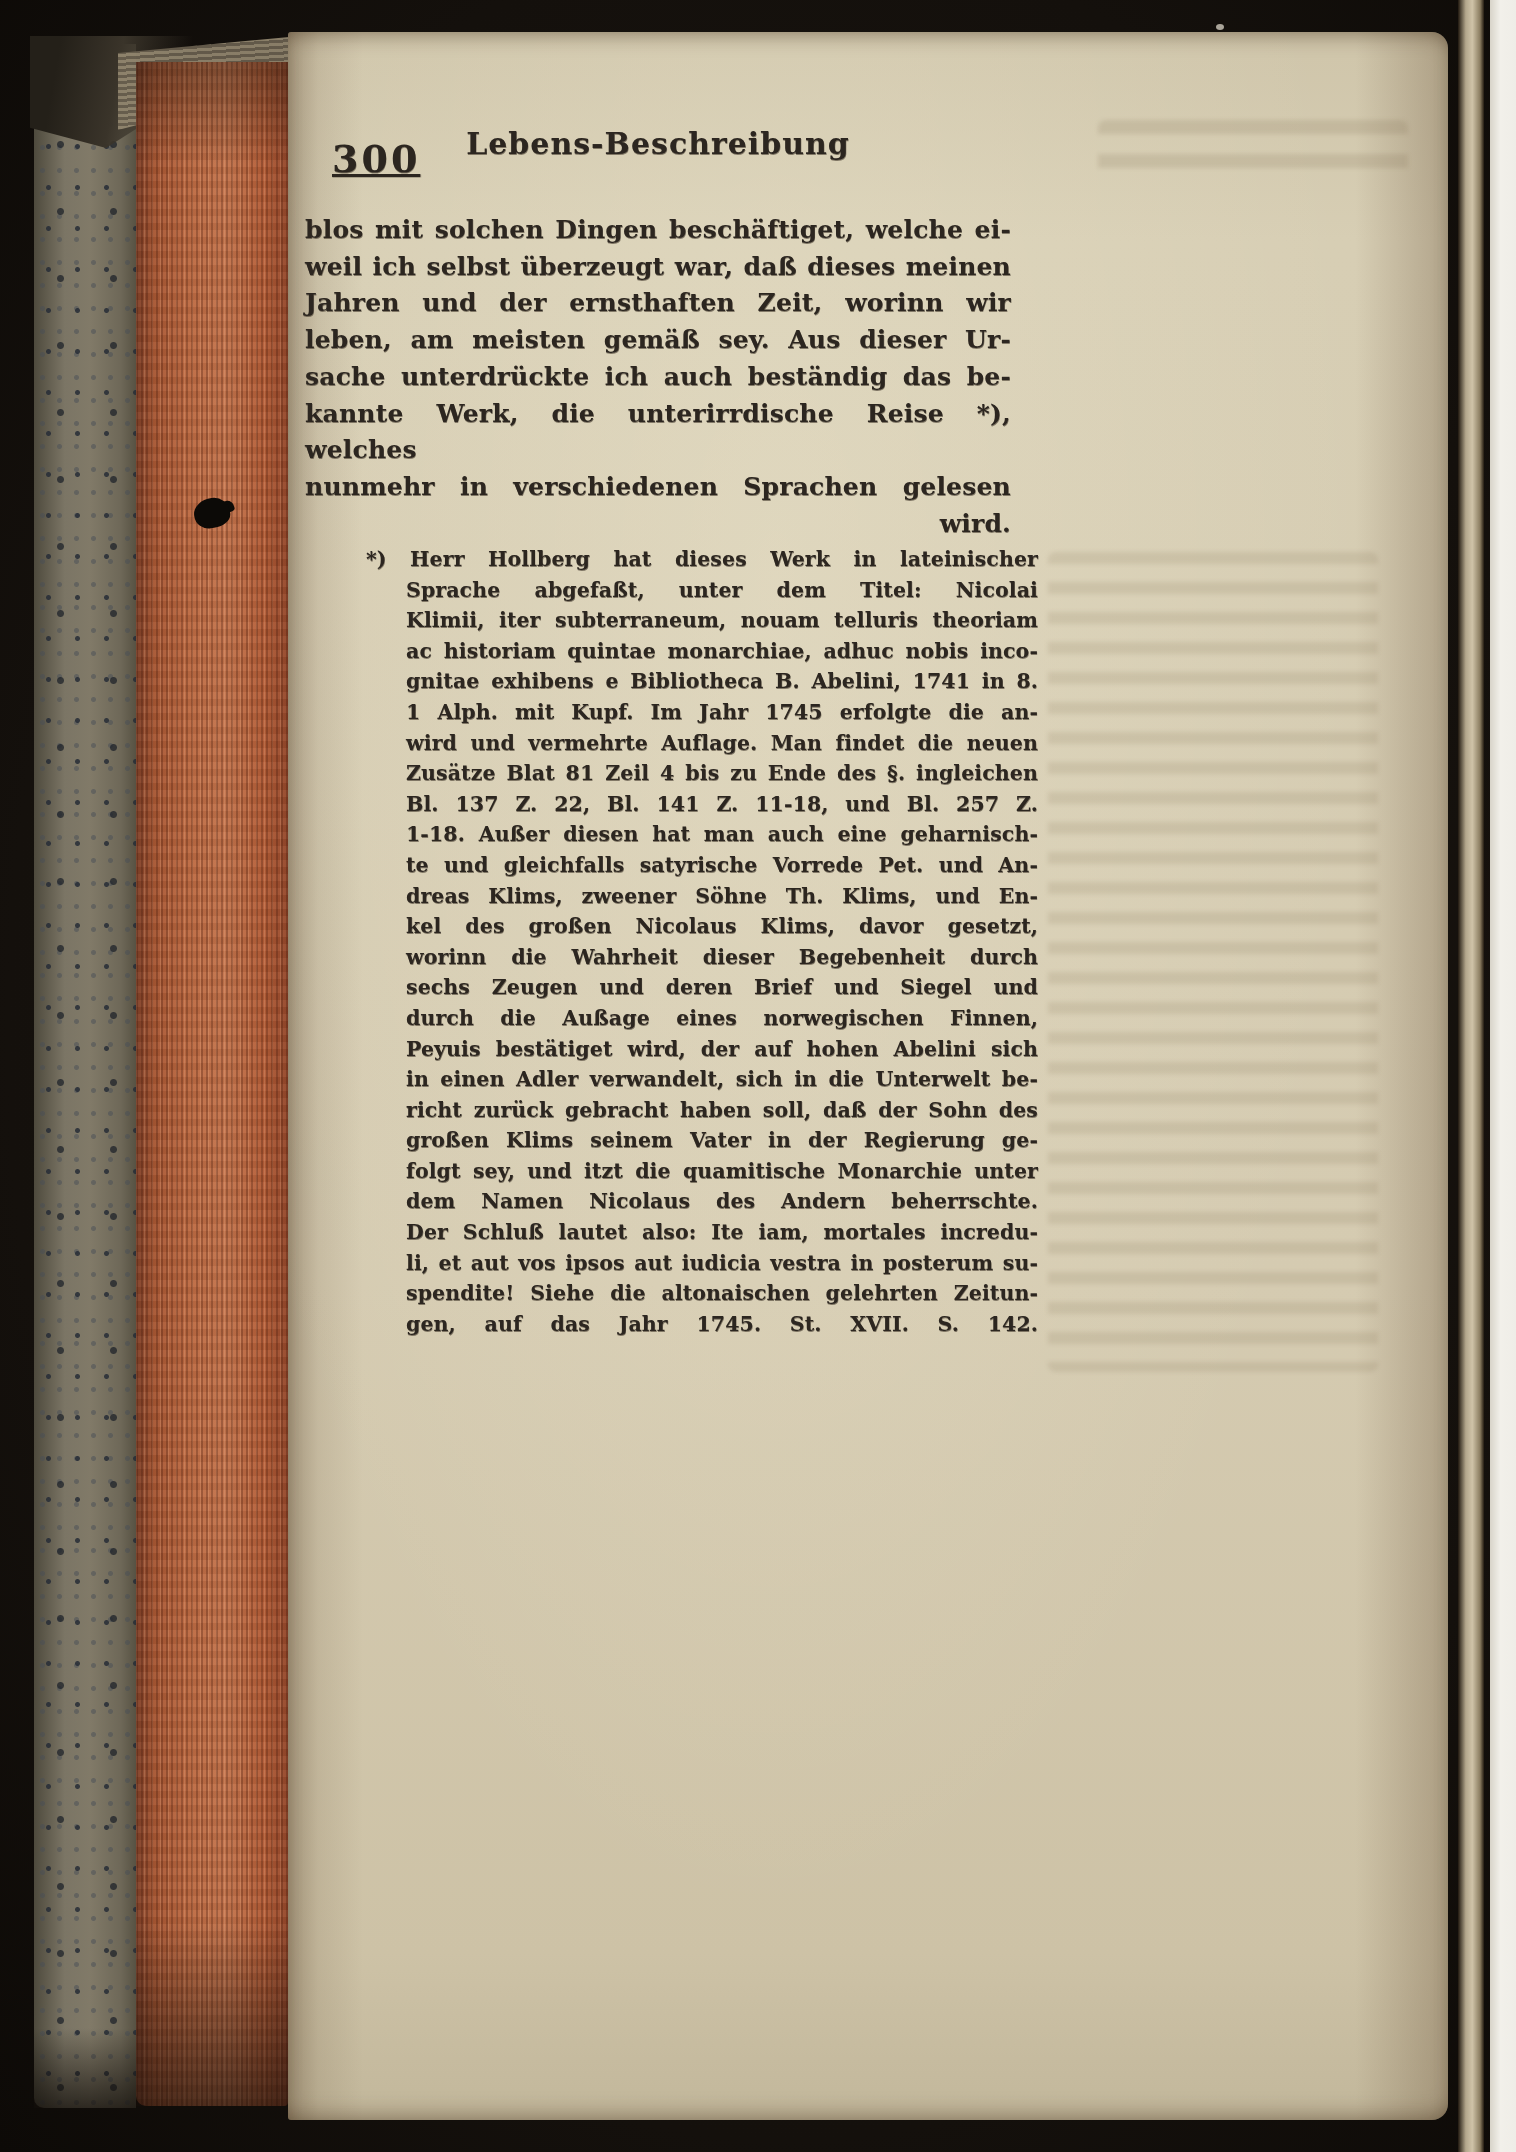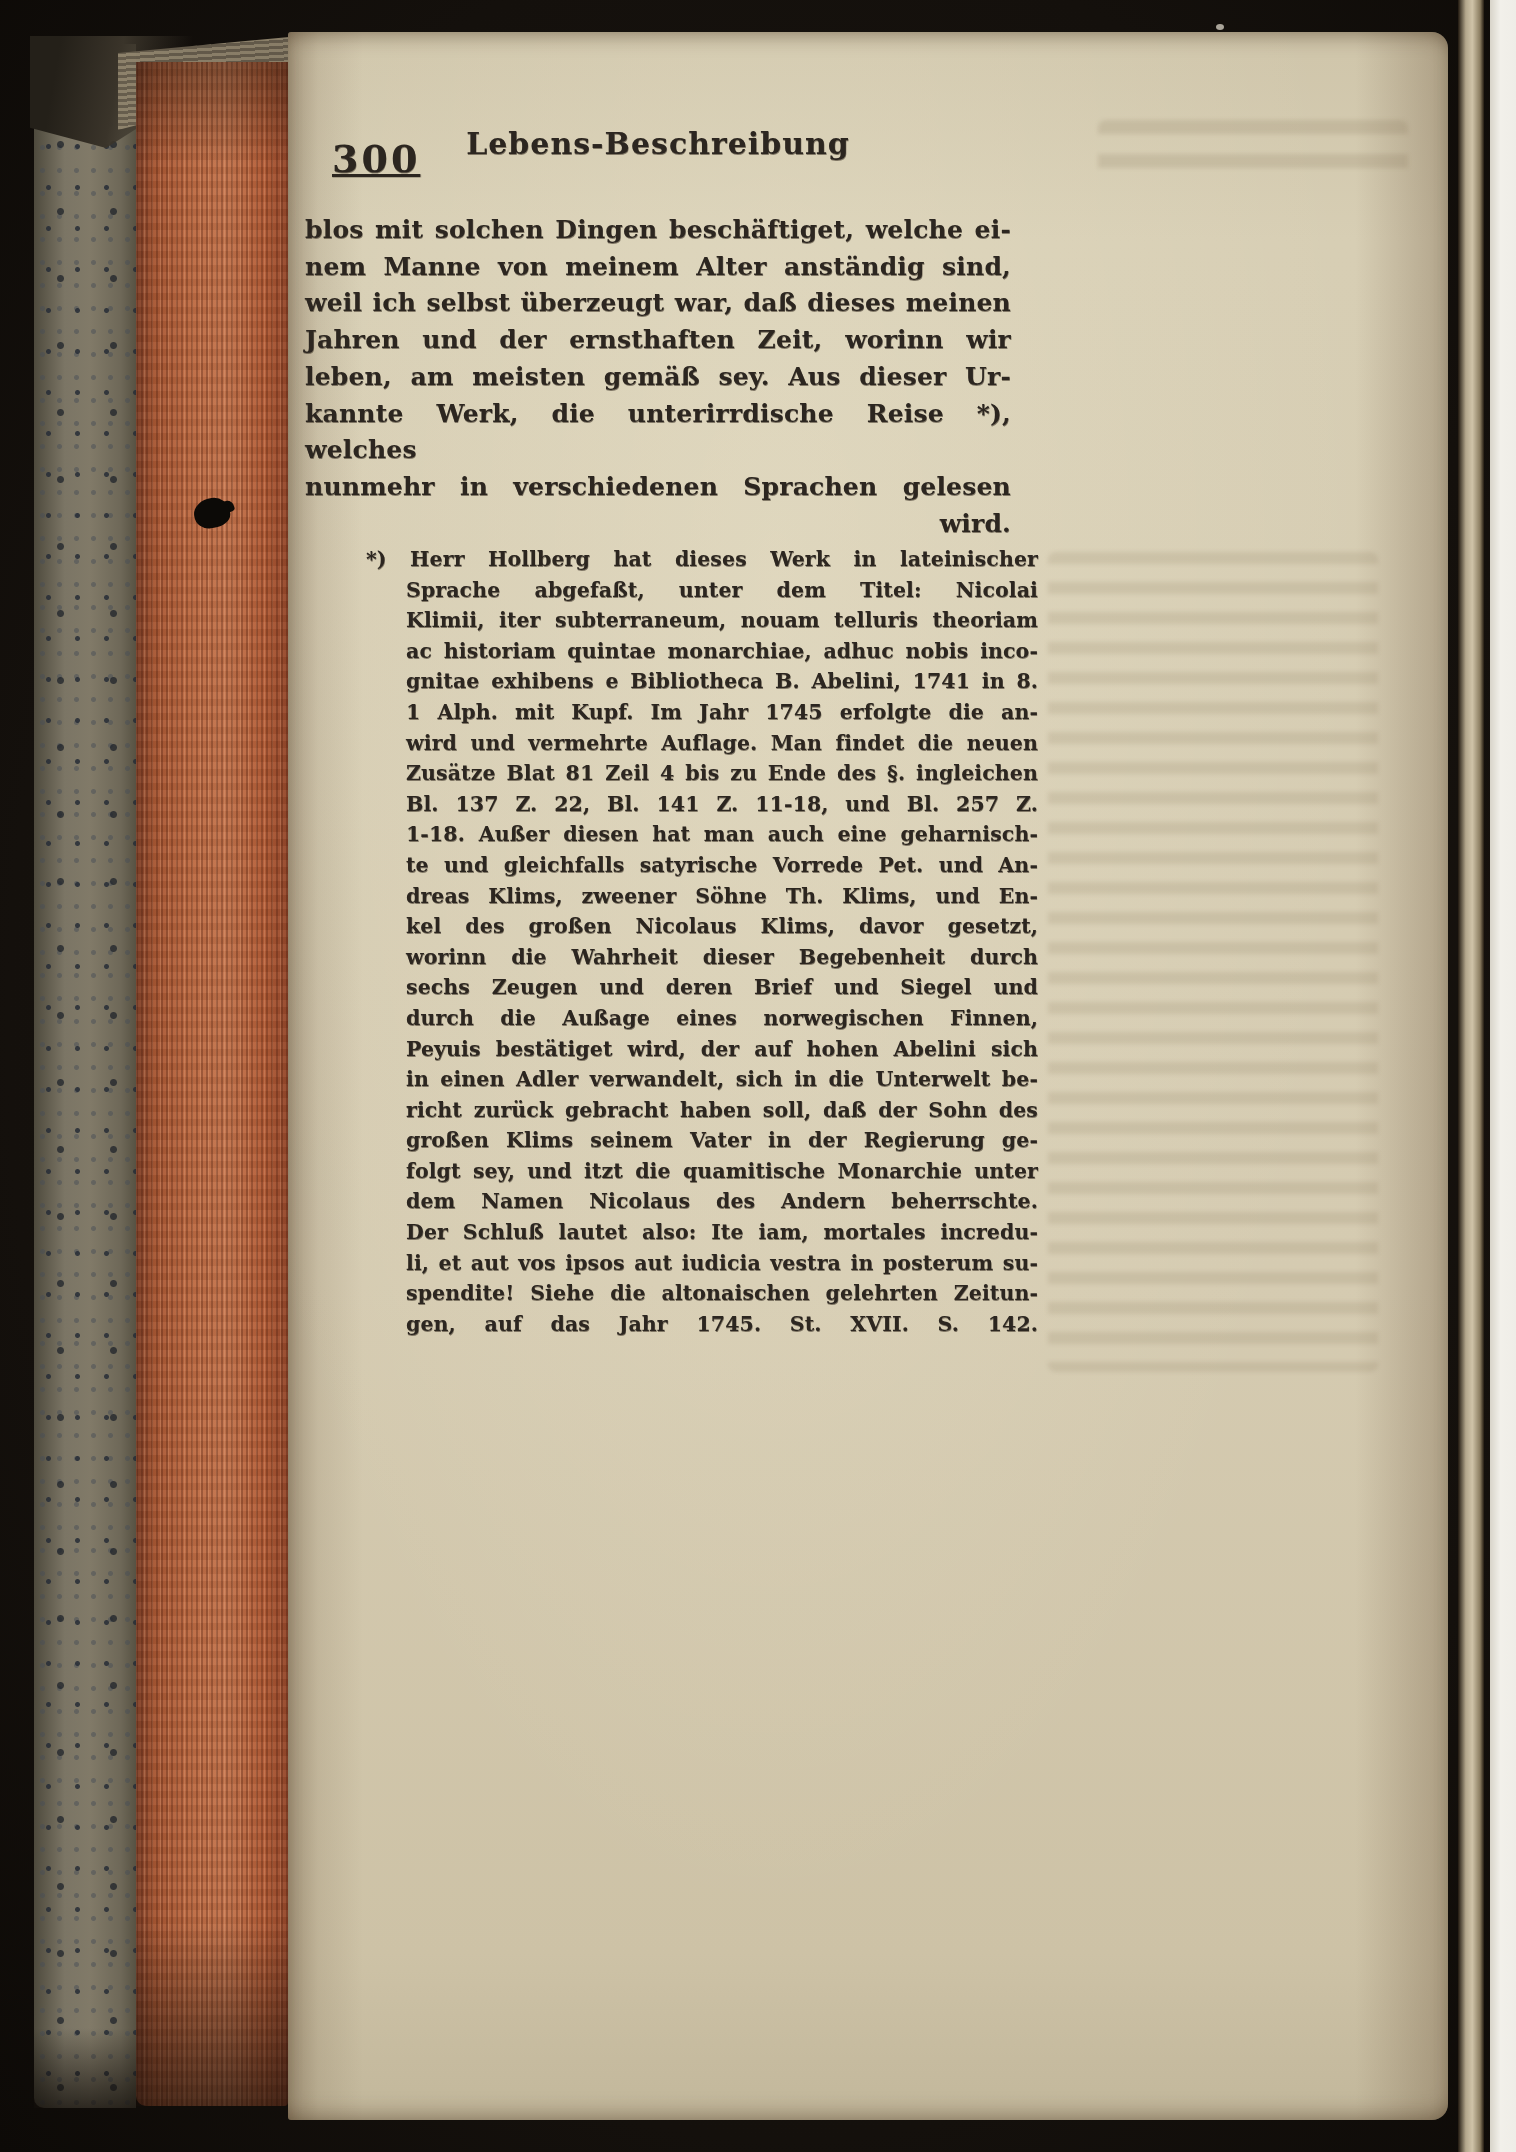--- a/index.html
+++ b/index.html
@@ -149,7 +149,6 @@
 
     <div class="main-text">
         <div class="line">blos mit solchen Dingen beschäftiget, welche ei-</div>
-        <div class="line">nem Manne von meinem Alter anständig sind,</div>
         <div class="line">weil ich selbst überzeugt war, daß dieses meinen</div>
         <div class="line">Jahren und der ernsthaften Zeit, worinn wir</div>
         <div class="line">leben, am meisten gemäß sey.  Aus dieser Ur-</div>

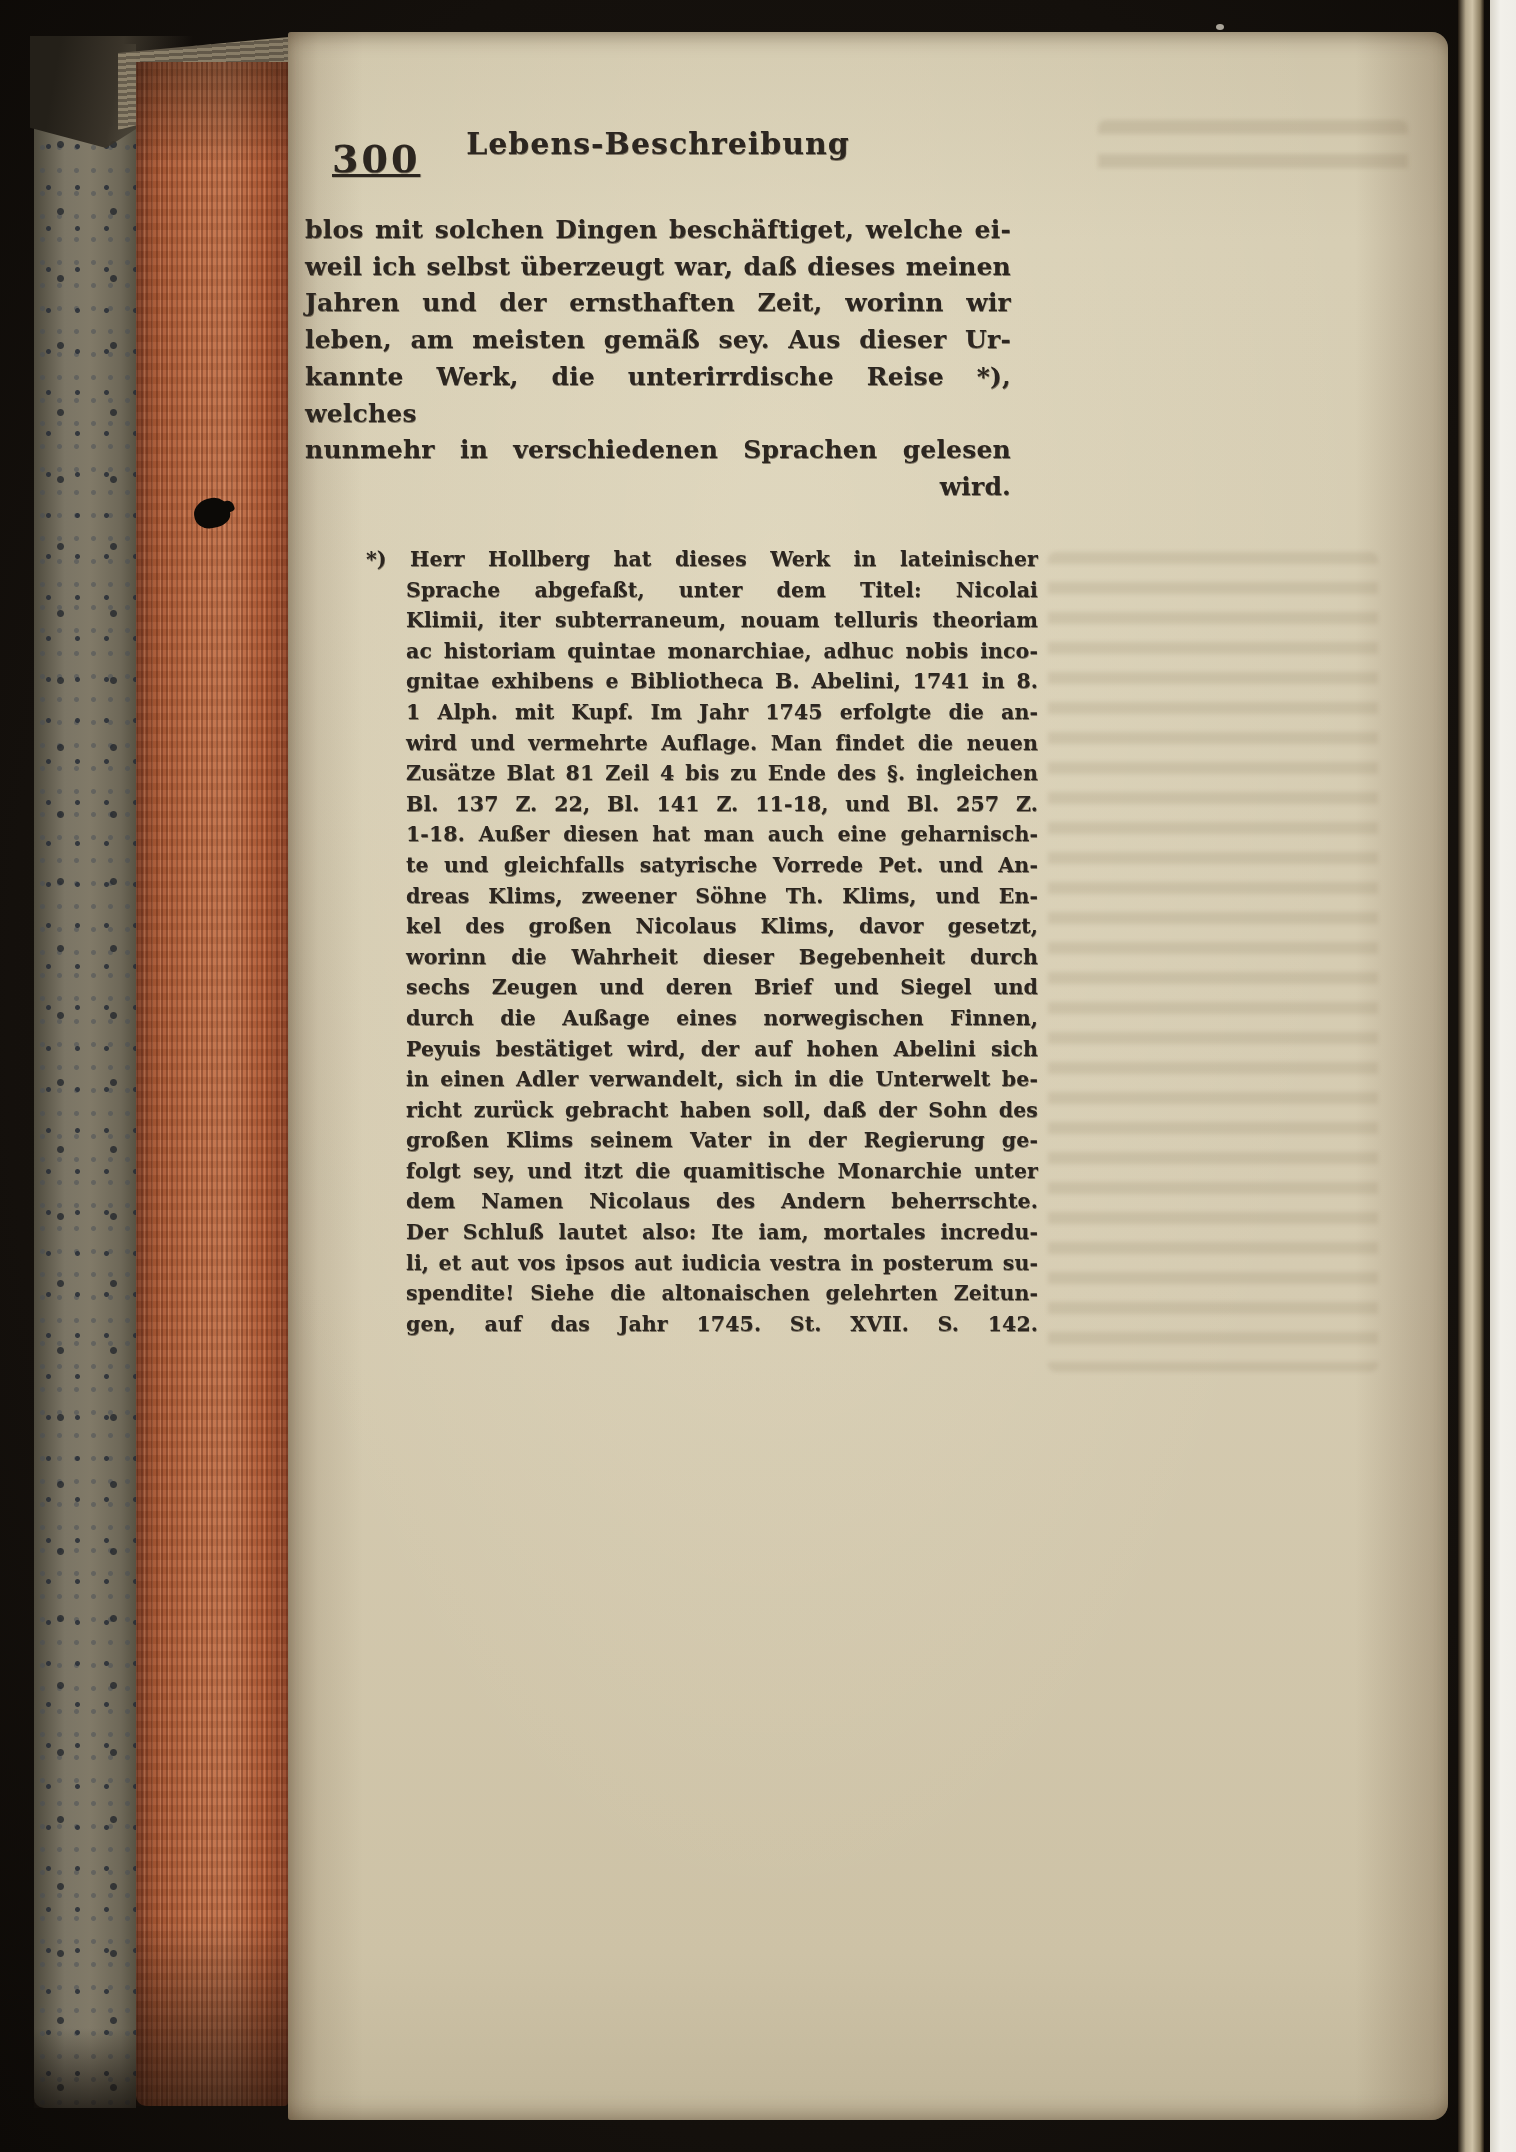--- a/index.html
+++ b/index.html
@@ -152,6 +152,7 @@
         <div class="line">weil ich selbst überzeugt war, daß dieses meinen</div>
         <div class="line">Jahren und der ernsthaften Zeit, worinn wir</div>
         <div class="line">leben, am meisten gemäß sey.  Aus dieser Ur-</div>
+        <div class="line">sache unterdrückte ich auch beständig das be-</div>
         <div class="line">kannte Werk, die unterirrdische Reise *), welches</div>
         <div class="line">nunmehr in verschiedenen Sprachen gelesen</div>
         <div class="line">wird.</div>

